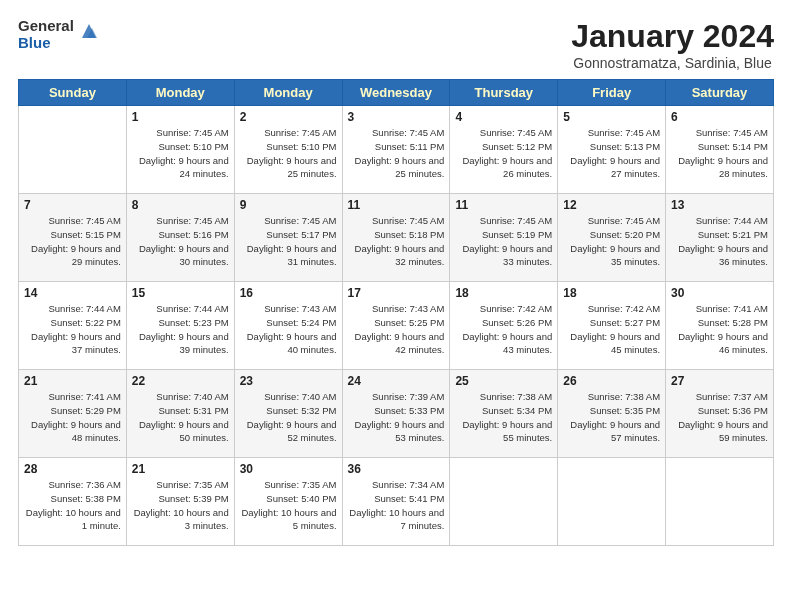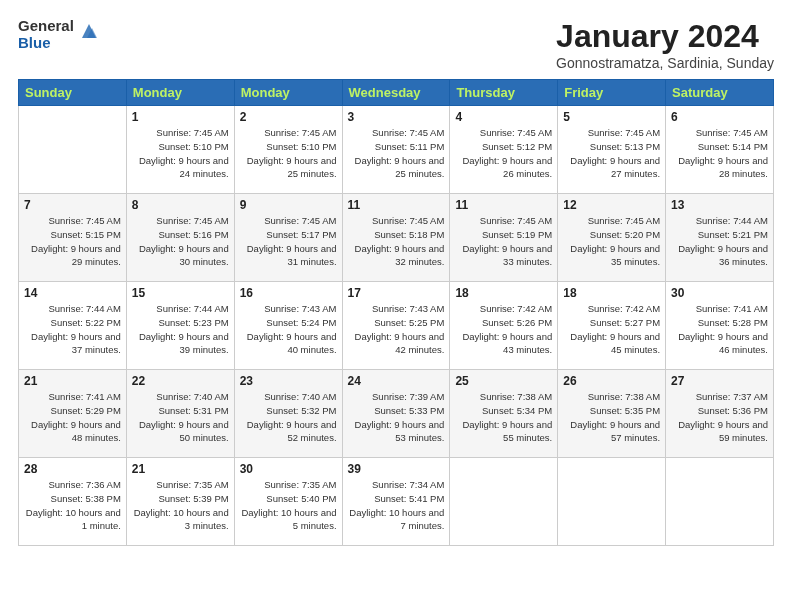--- a/index.html
+++ b/index.html
@@ -45,7 +45,7 @@
       margin-top: -4px;
     }
     .title-block {
-      text-align: left;
+      text-align: center;
     }
     .calendar-title {
       font-size: 32px;

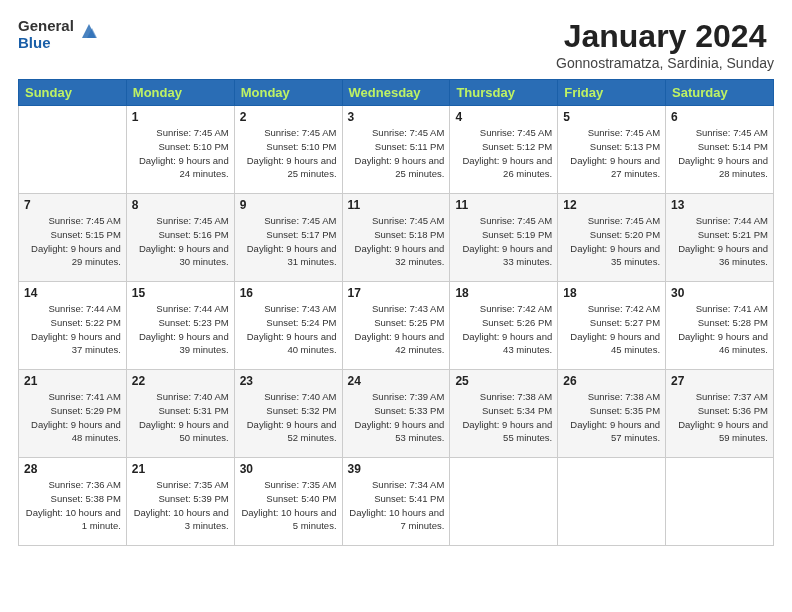--- a/index.html
+++ b/index.html
@@ -113,7 +113,7 @@
     </div>
     <div class="title-block">
       <div class="calendar-title">January 2024</div>
-      <div class="calendar-subtitle">Gonnostramatza, Sardinia, Sunday</div>
+      <div class="calendar-subtitle">Gonnostramatza, Sardinia, Blue</div>
     </div>
   </div>
 

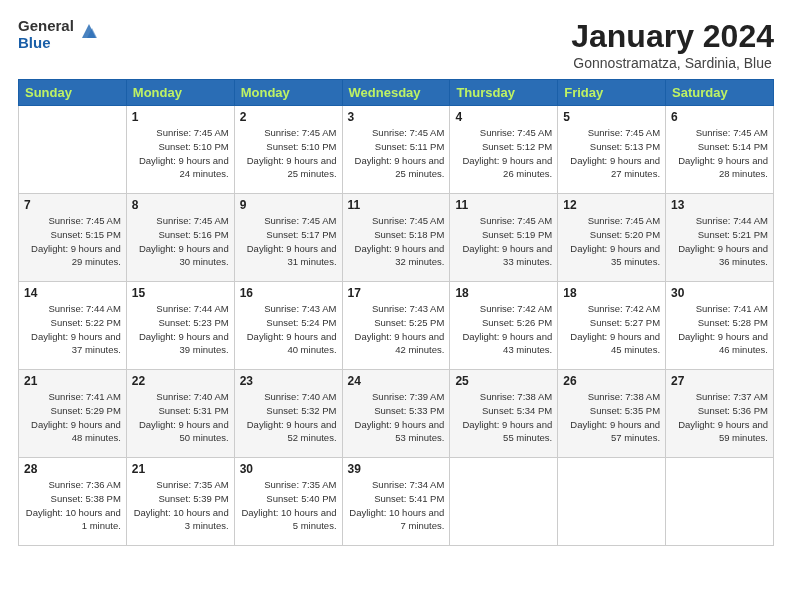--- a/index.html
+++ b/index.html
@@ -63,8 +63,8 @@
     }
     .day-header {
       background-color: #2a6db5;
-      color: #bef264;
-      text-align: left;
+      color: #fef9c3;
+      text-align: center;
       padding: 5px 6px;
       font-size: 13px;
       font-weight: bold;

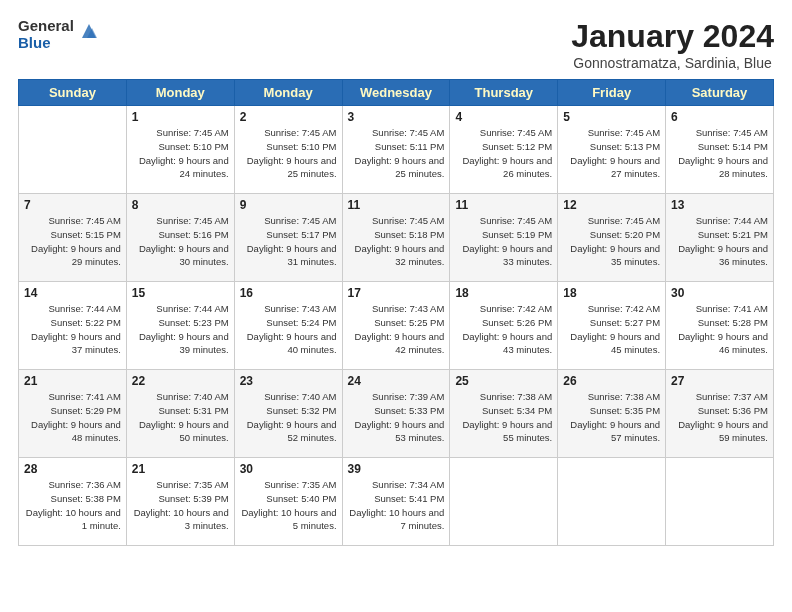--- a/index.html
+++ b/index.html
@@ -321,7 +321,7 @@
         </div>
       </td>
           <td class="day-cell">
-        <div class="day-number">39</div>
+        <div class="day-number">36</div>
         <div class="day-info">
           Sunrise: 7:34 AM<br>Sunset: 5:41 PM<br>Daylight: 10 hours and 7 minutes.
         </div>

